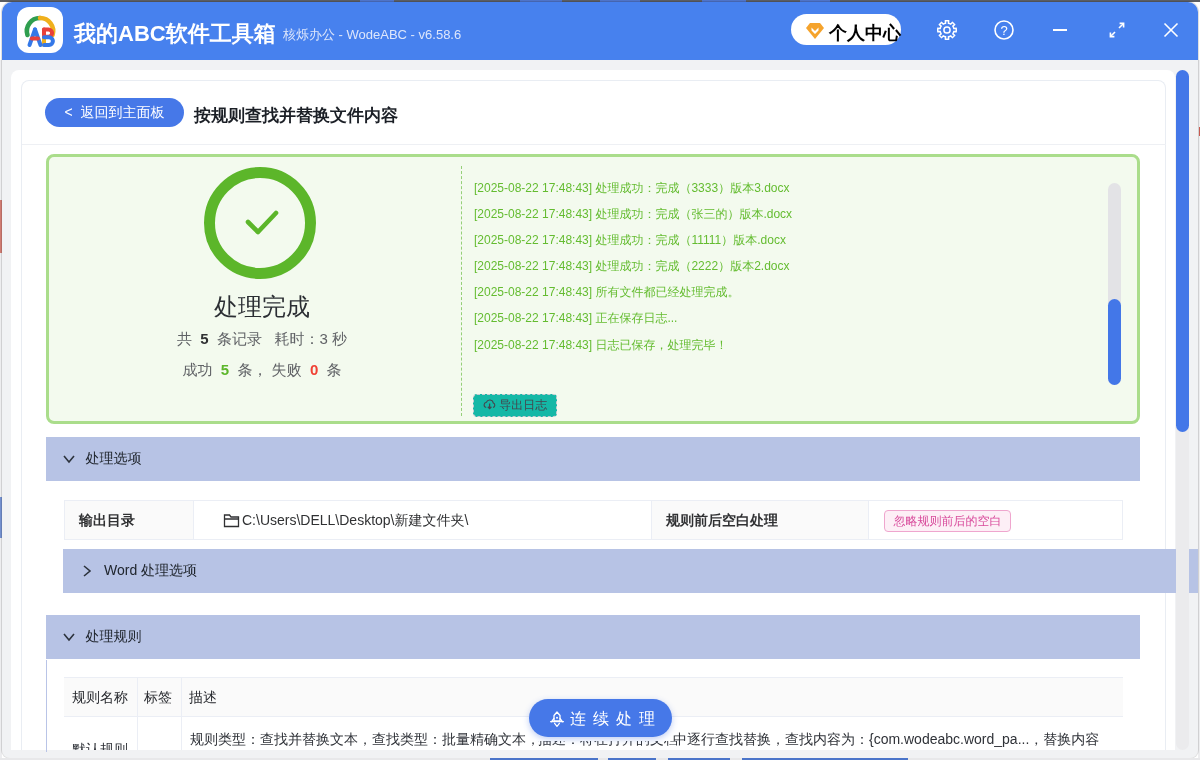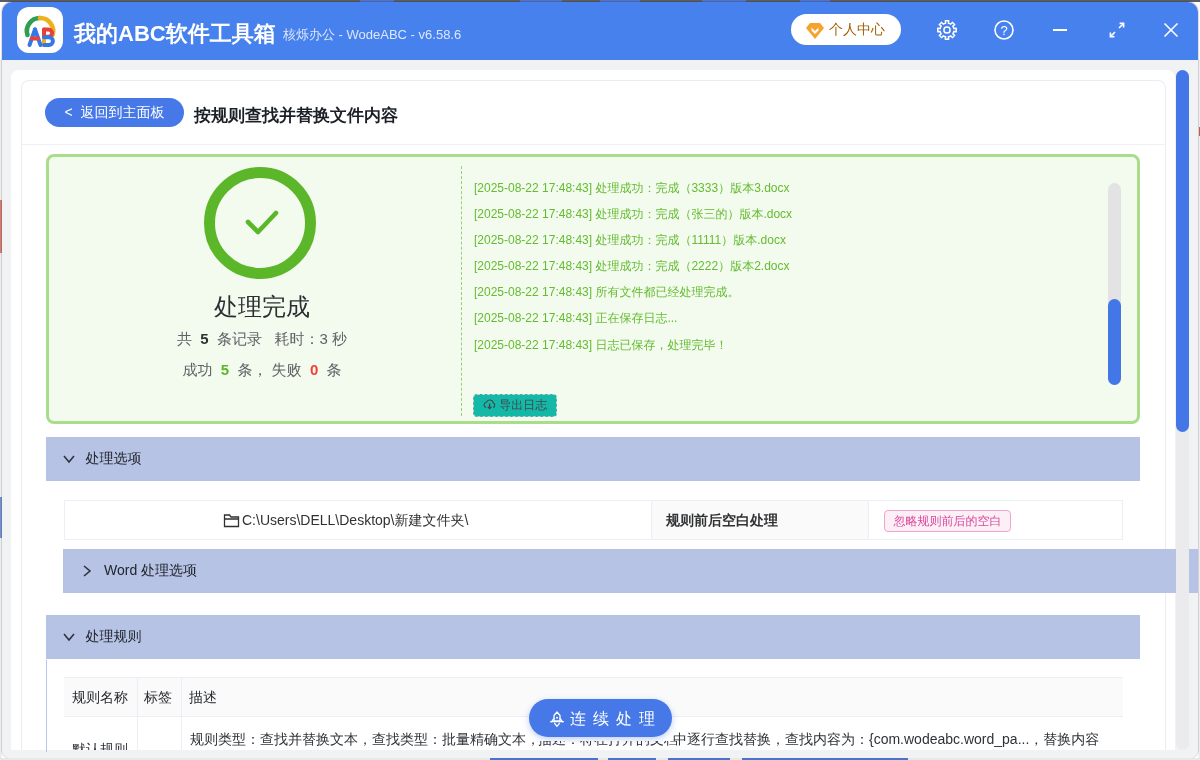--- a/index.html
+++ b/index.html
@@ -16,7 +16,7 @@
 #apptitle{left:72px;top:17px;font-size:22px;font-weight:bold;color:#fff;}
 #appsub{left:281px;top:24px;font-size:13px;color:#dde6fb;}
 #userpill{left:789px;top:12px;width:110px;height:31px;background:#fff;border-radius:16px;}
-#usertext{left:827px;top:19px;font-size:14px;color:#a16207;}
+#usertext{left:827px;top:19px;font-size:18px;color:#000000;font-weight:bold;}
 
 #card{left:9px;top:68px;width:1164px;height:680px;background:#fff;border-radius:8px 8px 0 0;}
 #panel{left:19px;top:78px;width:1145px;height:670px;background:#fff;

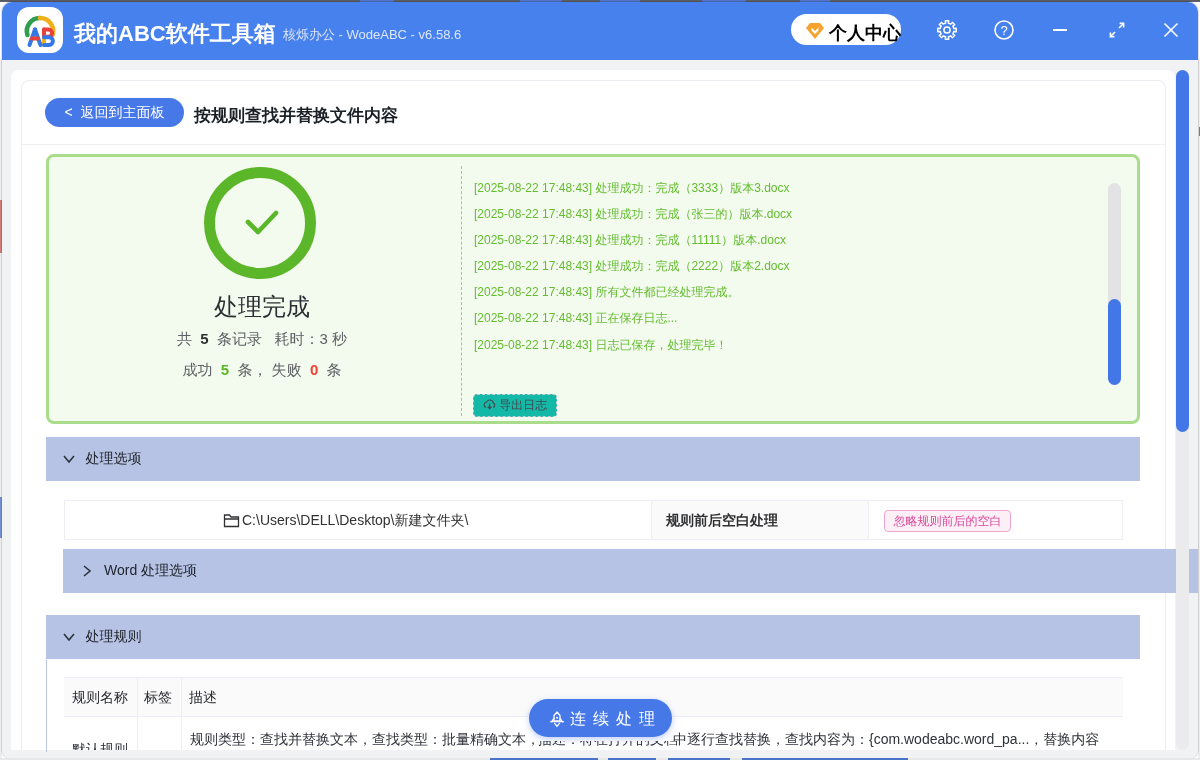--- a/index.html
+++ b/index.html
@@ -174,6 +174,7 @@
       <span class="lbl" style="left:40px">处理选项</span>
     </div>
   <div class="abs" id="optrow">
+    <div class="cell" id="oc1">输出目录</div>
     <div class="cell" id="oc3">规则前后空白处理</div>
     <svg class="abs" style="left:158px;top:12px" width="17" height="15" viewBox="0 0 17 15">
       <path d="M1.5 2 h5 l1.5 2 h7.5 v9.5 h-14 z M1.5 6 h14" fill="none" stroke="#303133" stroke-width="1.3"></path>

